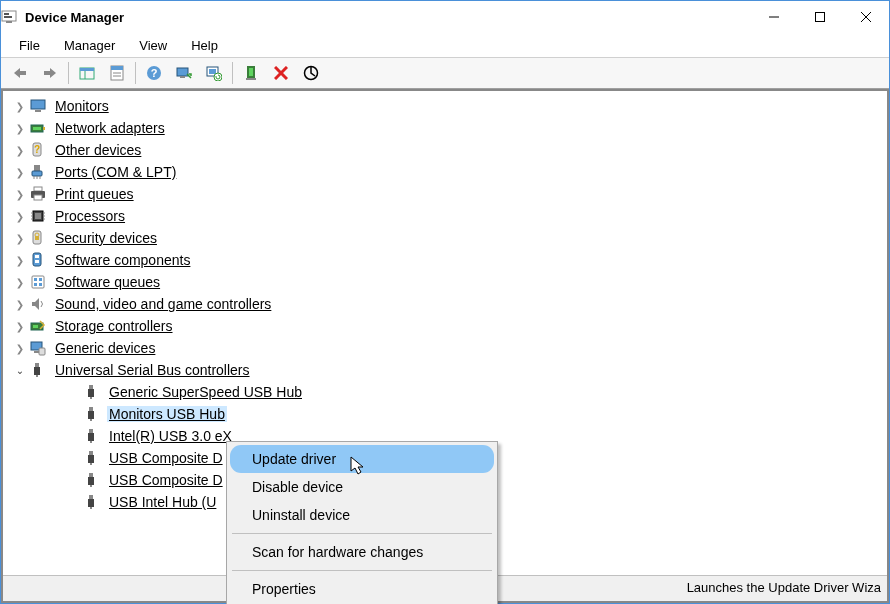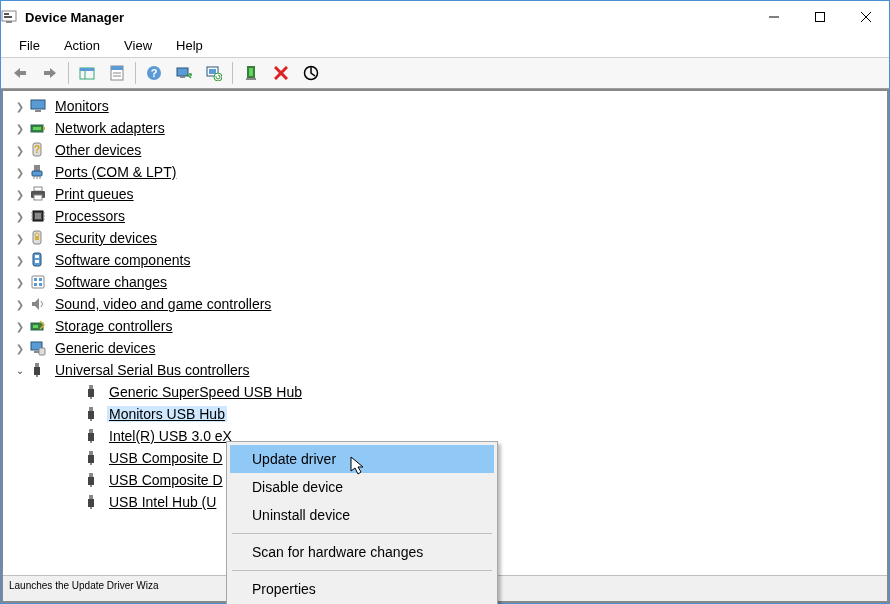--- a/index.html
+++ b/index.html
@@ -83,7 +83,7 @@
 
   <div class="menubar">
     <div class="menuitem">File</div>
-    <div class="menuitem">Action</div>
+    <div class="menuitem">Manager</div>
     <div class="menuitem">View</div>
     <div class="menuitem">Help</div>
   </div>

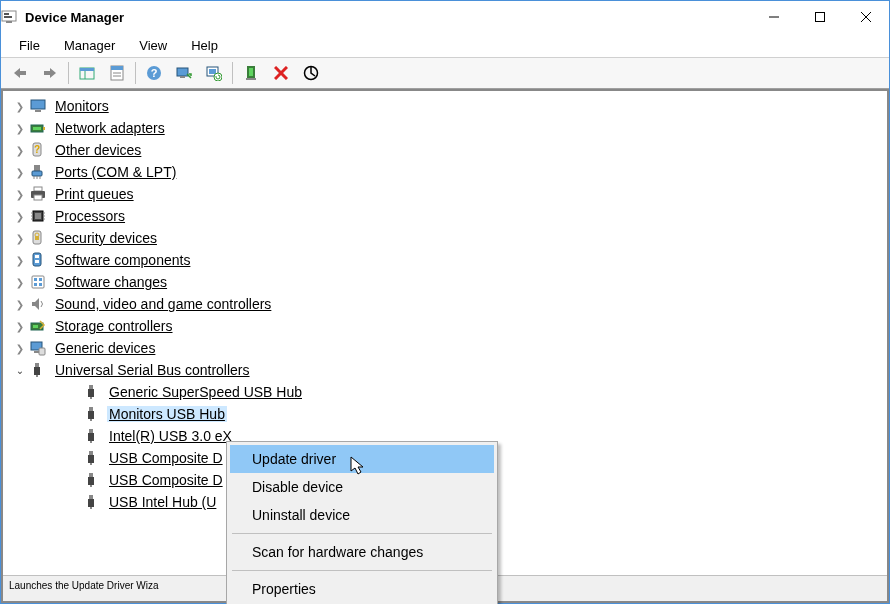--- a/index.html
+++ b/index.html
@@ -278,7 +278,7 @@
                 <rect x="9" y="9" width="3" height="3" fill="#5b9bd5"></rect>
               </svg>
             </span>
-          <span class="label">Software changes</span>
+          <span class="label">Software queues</span>
         </div>
 
         <div class="tree-row">

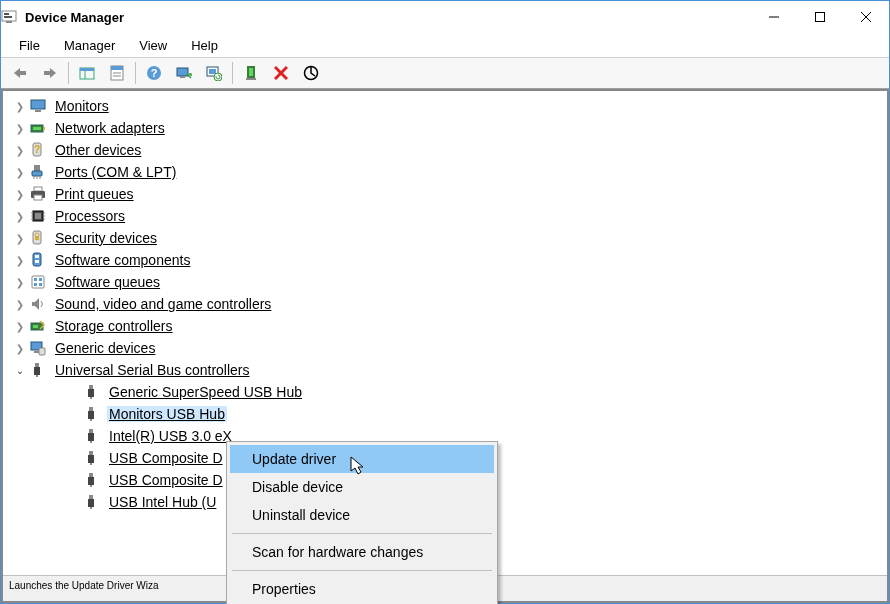--- a/index.html
+++ b/index.html
@@ -33,7 +33,7 @@
 
 .ctxmenu{ position:absolute; left:226px; top:441px; width:272px; background:#f0f0f0; border:1px solid #a7a7a7; box-shadow:3px 3px 3px rgba(0,0,0,.25); padding:3px; font-size:14px;}
 .ctxitem{ padding:6px 10px 6px 22px;}
-.ctxitem.hl{ background:#90c8f6;}
+.ctxitem.hl{ background:#90c8f6;border-radius:11px;}
 .ctxitem.bold{ font-weight:400;}
 .ctxsep{ height:1px; background:#c0c0c0; margin:4px 2px;}
 

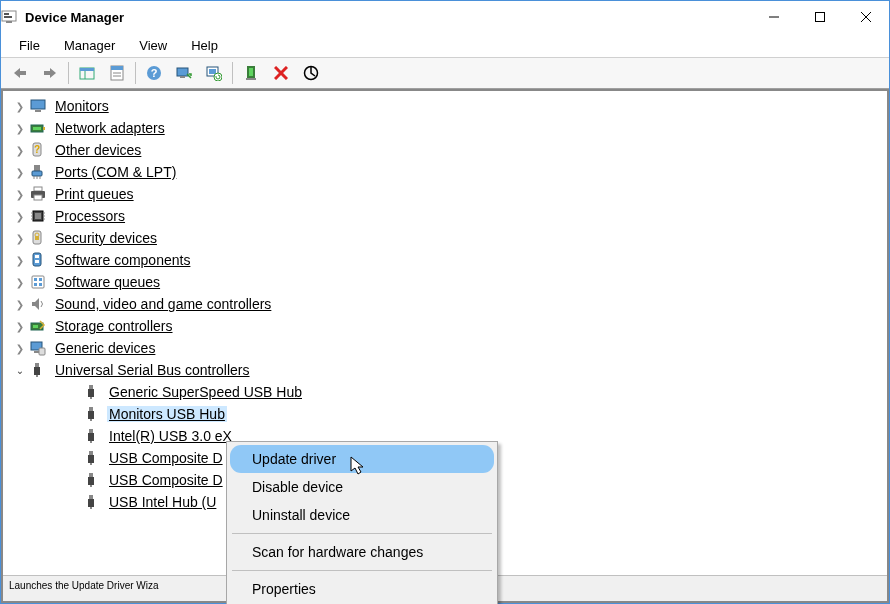--- a/index.html
+++ b/index.html
@@ -29,7 +29,7 @@
 .tree-row.child{ padding-left:78px;}
 .tree-row .label{ padding:0 2px;text-decoration:underline;}
 .tree-row.selected .label{ background:#cde8ff;}
-.statusbar{ height:26px; border-top:1px solid #c0c0c0; font-size:10px; padding:4px 6px; background:#f0f0f0;}
+.statusbar{ height:26px; border-top:1px solid #c0c0c0; font-size:13px; padding:4px 6px; background:#f0f0f0;text-align:right;}
 
 .ctxmenu{ position:absolute; left:226px; top:441px; width:272px; background:#f0f0f0; border:1px solid #a7a7a7; box-shadow:3px 3px 3px rgba(0,0,0,.25); padding:3px; font-size:14px;}
 .ctxitem{ padding:6px 10px 6px 22px;}

